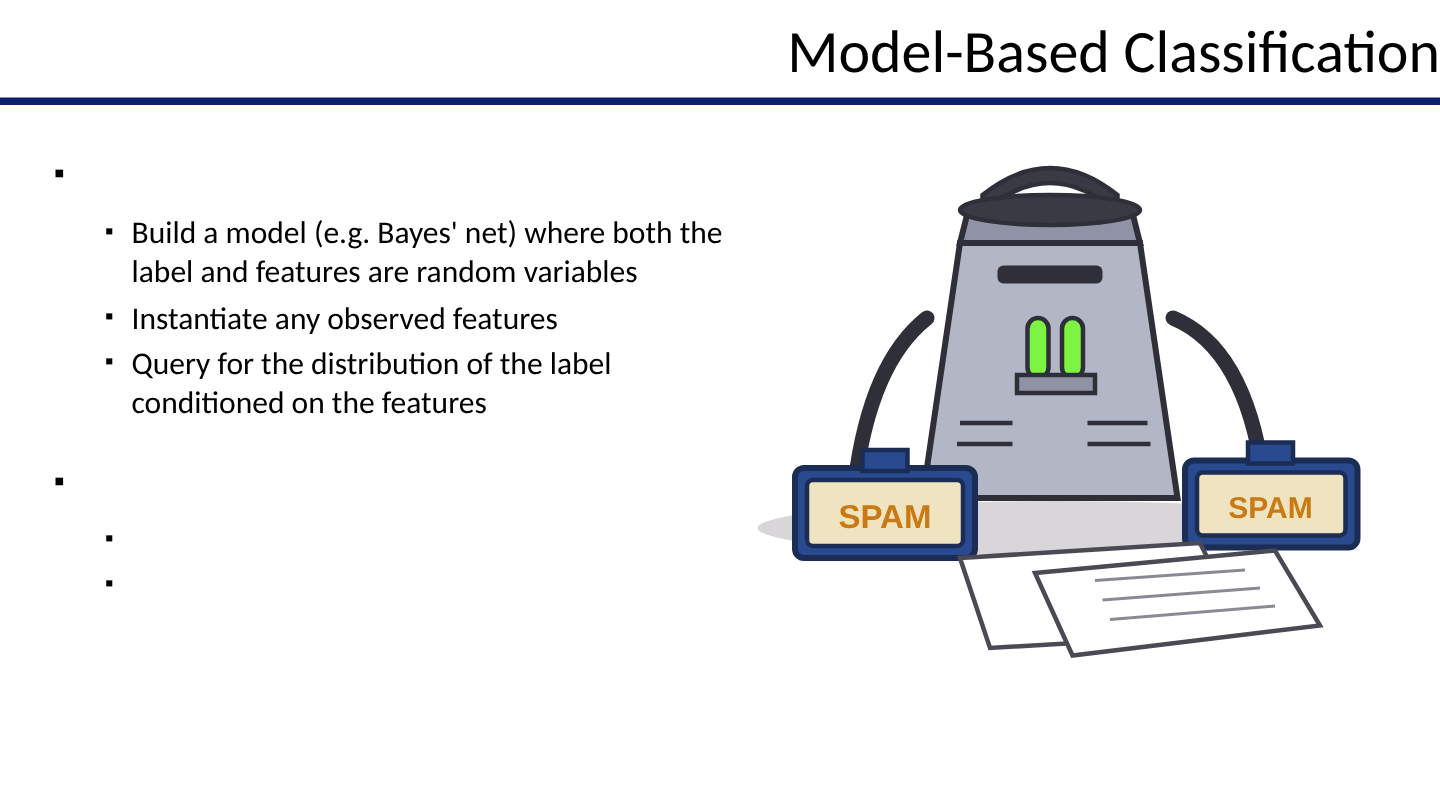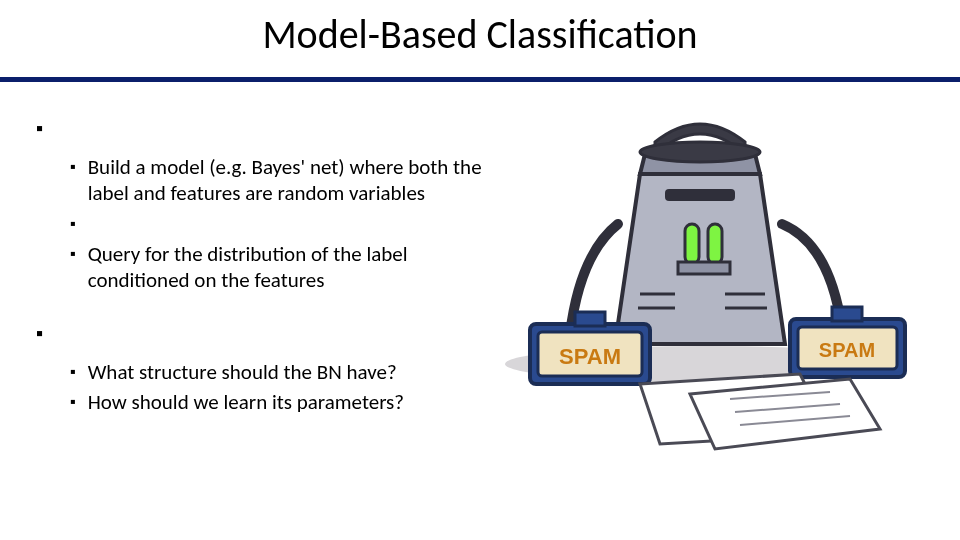--- a/index.html
+++ b/index.html
@@ -19,11 +19,11 @@
     box-sizing: border-box;
   }
   .title {
-    text-align: center;
+    text-align: right;
     font-size: 40px;
     font-weight: 400;
     padding-top: 10px;
-    padding-bottom: 18px;
+    padding-bottom: 6px;
   }
   .rule {
     height: 5px;

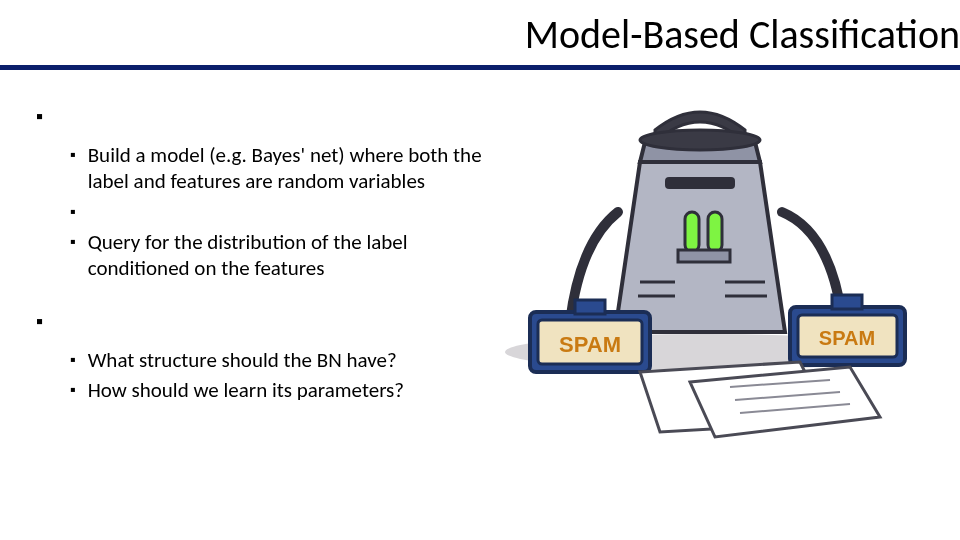--- a/index.html
+++ b/index.html
@@ -100,6 +100,7 @@
         </li>
         <li>
           <span class="bullet">▪</span>
+          <span>Instantiate any observed features</span>
         </li>
         <li>
           <span class="bullet">▪</span>

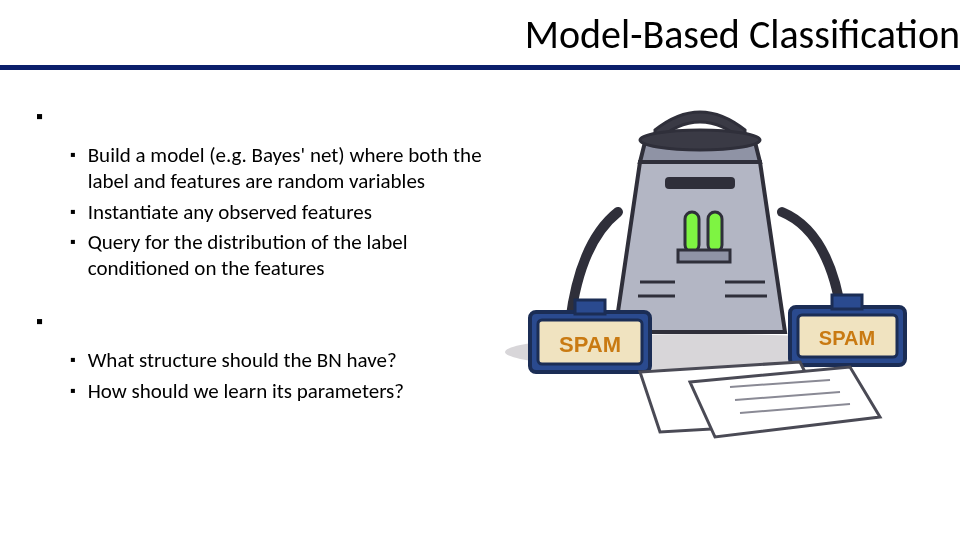--- a/index.html
+++ b/index.html
@@ -114,7 +114,6 @@
       <ul class="sub">
         <li>
           <span class="bullet">▪</span>
-          <span>What structure should the BN have?</span>
         </li>
         <li>
           <span class="bullet">▪</span>

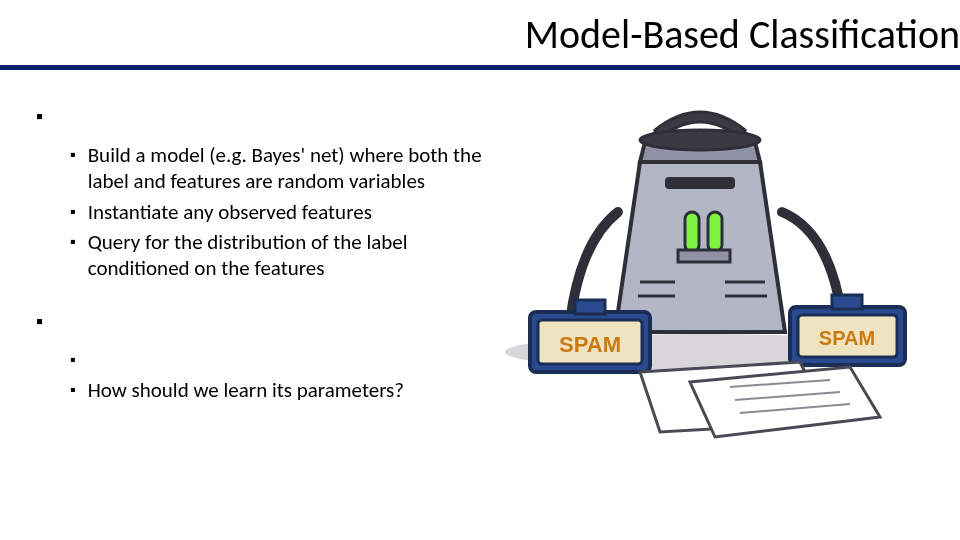--- a/index.html
+++ b/index.html
@@ -117,7 +117,6 @@
         </li>
         <li>
           <span class="bullet">▪</span>
-          <span>How should we learn its parameters?</span>
         </li>
       </ul>
 

